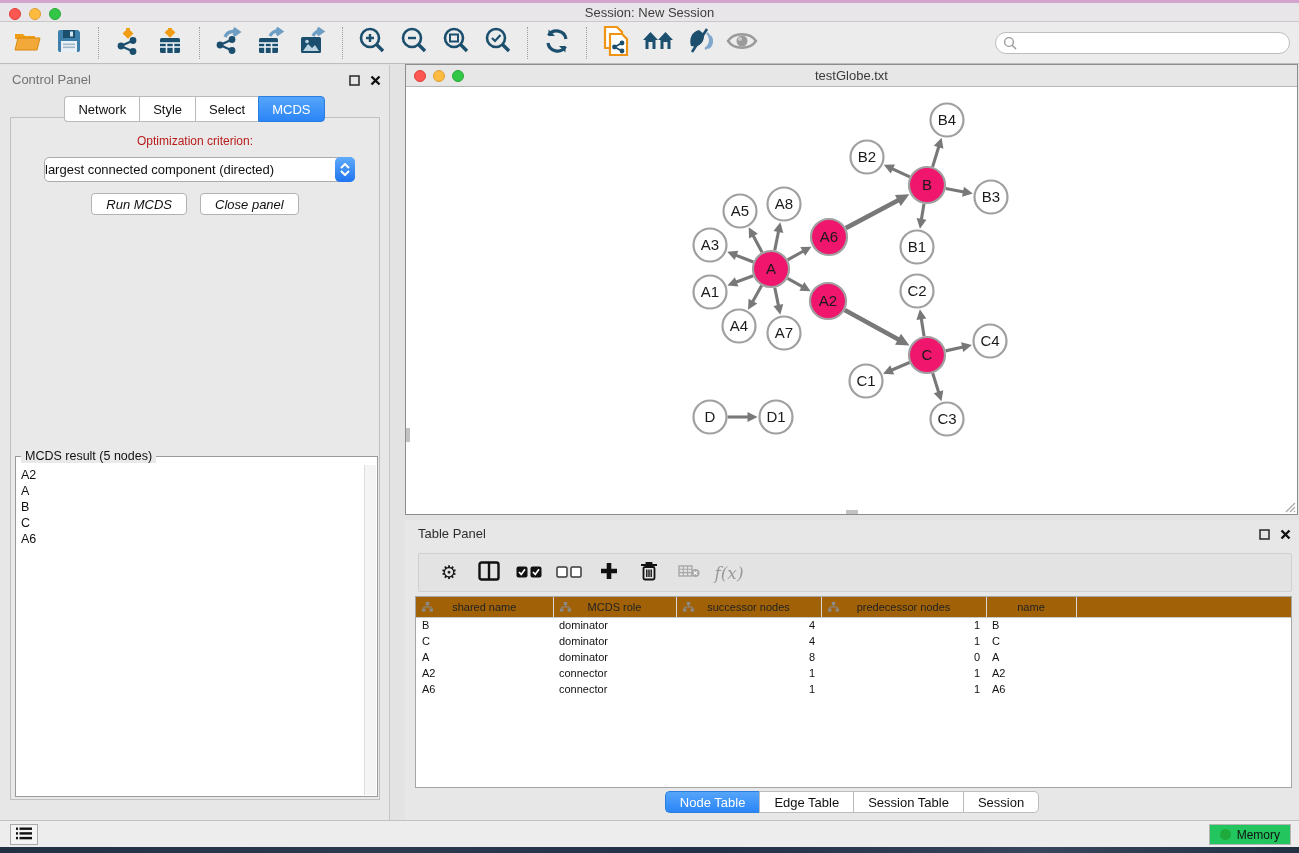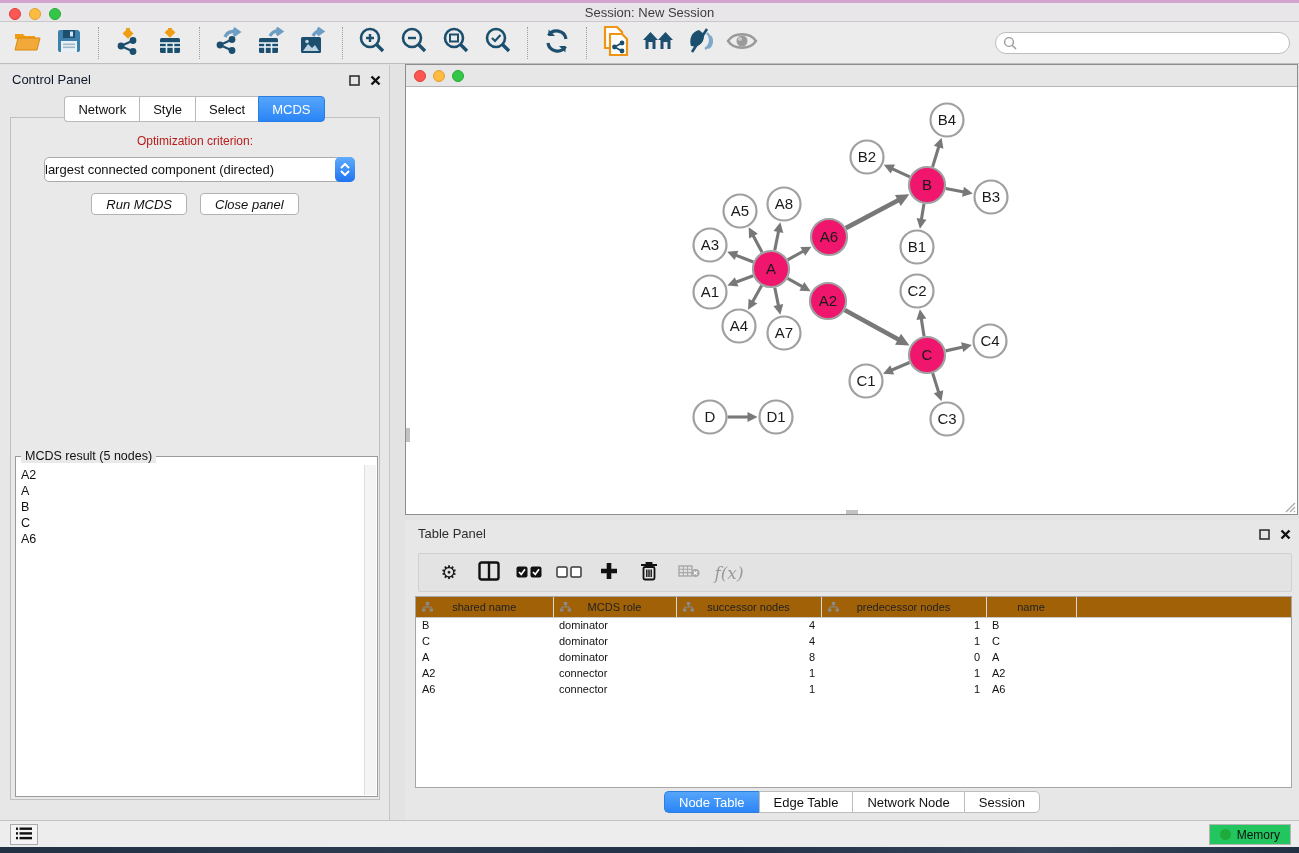--- a/index.html
+++ b/index.html
@@ -34,7 +34,7 @@
   .control-panel { position:absolute; top:65px; left:0; width:390px; height:755px; background:#e7e7e7;
                    border-right:1px solid #c6c6c6; }
   .cp-header { position:absolute; top:0; left:0; right:0; height:28px; }
-  .cp-title { position:absolute; left:12px; top:7px; font-size:13px; color:#0f172a; }
+  .cp-title { position:absolute; left:12px; top:7px; font-size:13px; color:#737373; }
   .panel-icons { position:absolute; right:8px; top:7px; display:flex; gap:10px; align-items:center; }
   .cp-tabs { position:absolute; top:31px; left:0; right:0; display:flex; justify-content:center; z-index:2; }
   .tab { height:21px; padding:12px 13px; background:#fff; border:1px solid #b9b9b9; border-right:none;

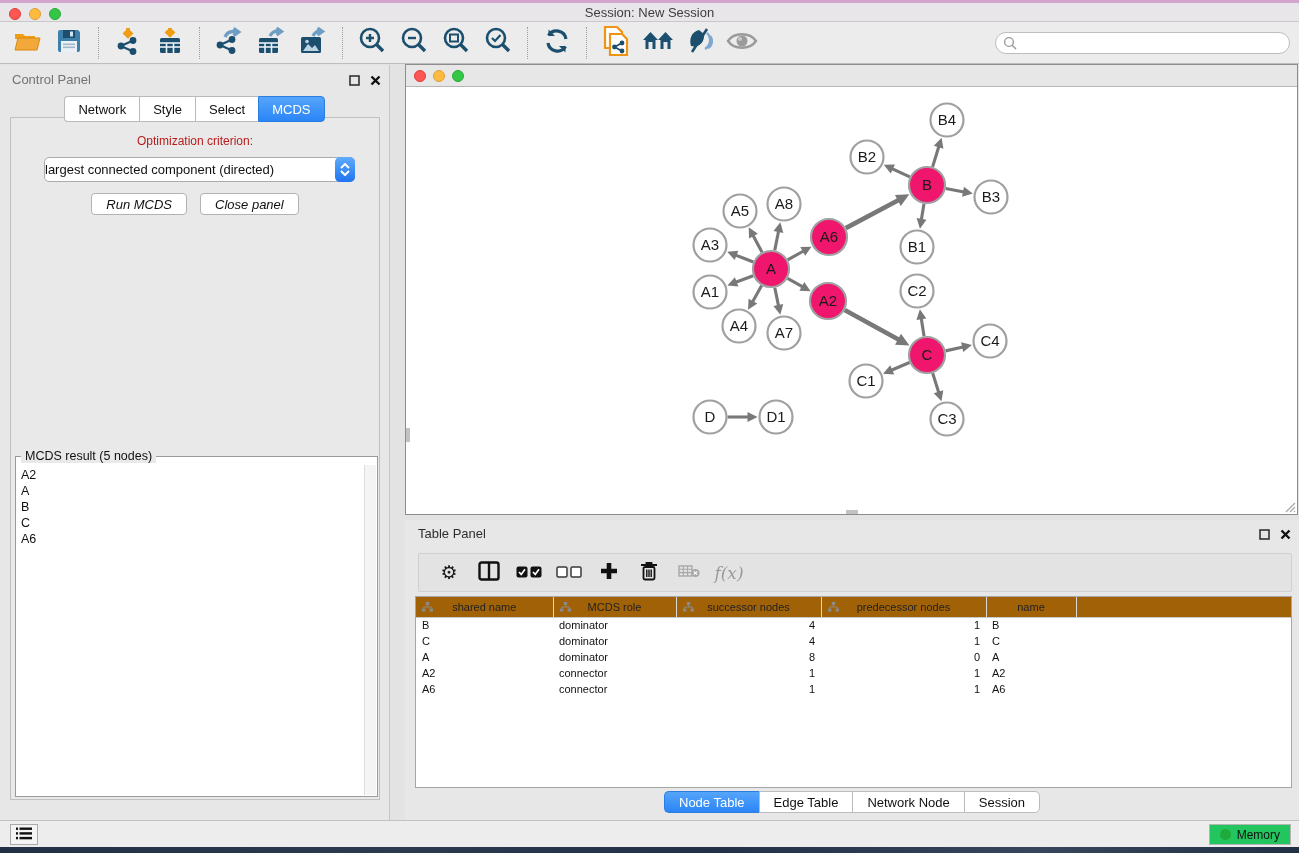--- a/index.html
+++ b/index.html
@@ -385,6 +385,7 @@
         <div class="light yellow"></div>
         <div class="light green"></div>
       </div>
+      <div class="title">testGlobe.txt</div>
     </div>
     <div class="net-canvas">
       <svg width="891" height="428" viewBox="0 0 891 428">

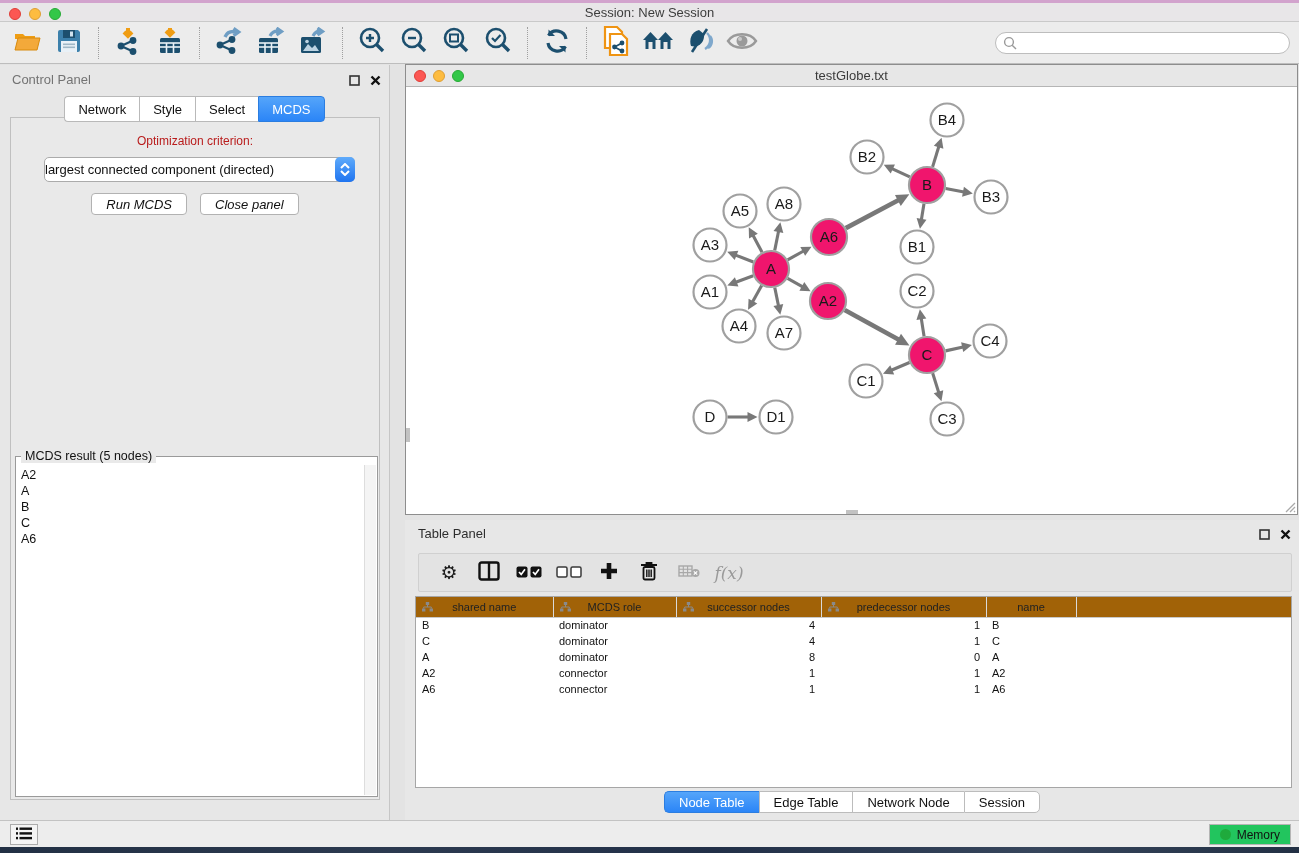--- a/index.html
+++ b/index.html
@@ -653,7 +653,7 @@
     <div class="tp-tabs">
       <div class="tp-tab selected">Node Table</div>
       <div class="tp-tab">Edge Table</div>
-      <div class="tp-tab">Network Node</div>
+      <div class="tp-tab">Session Table</div>
       <div class="tp-tab">Session</div>
     </div>
   </div>

